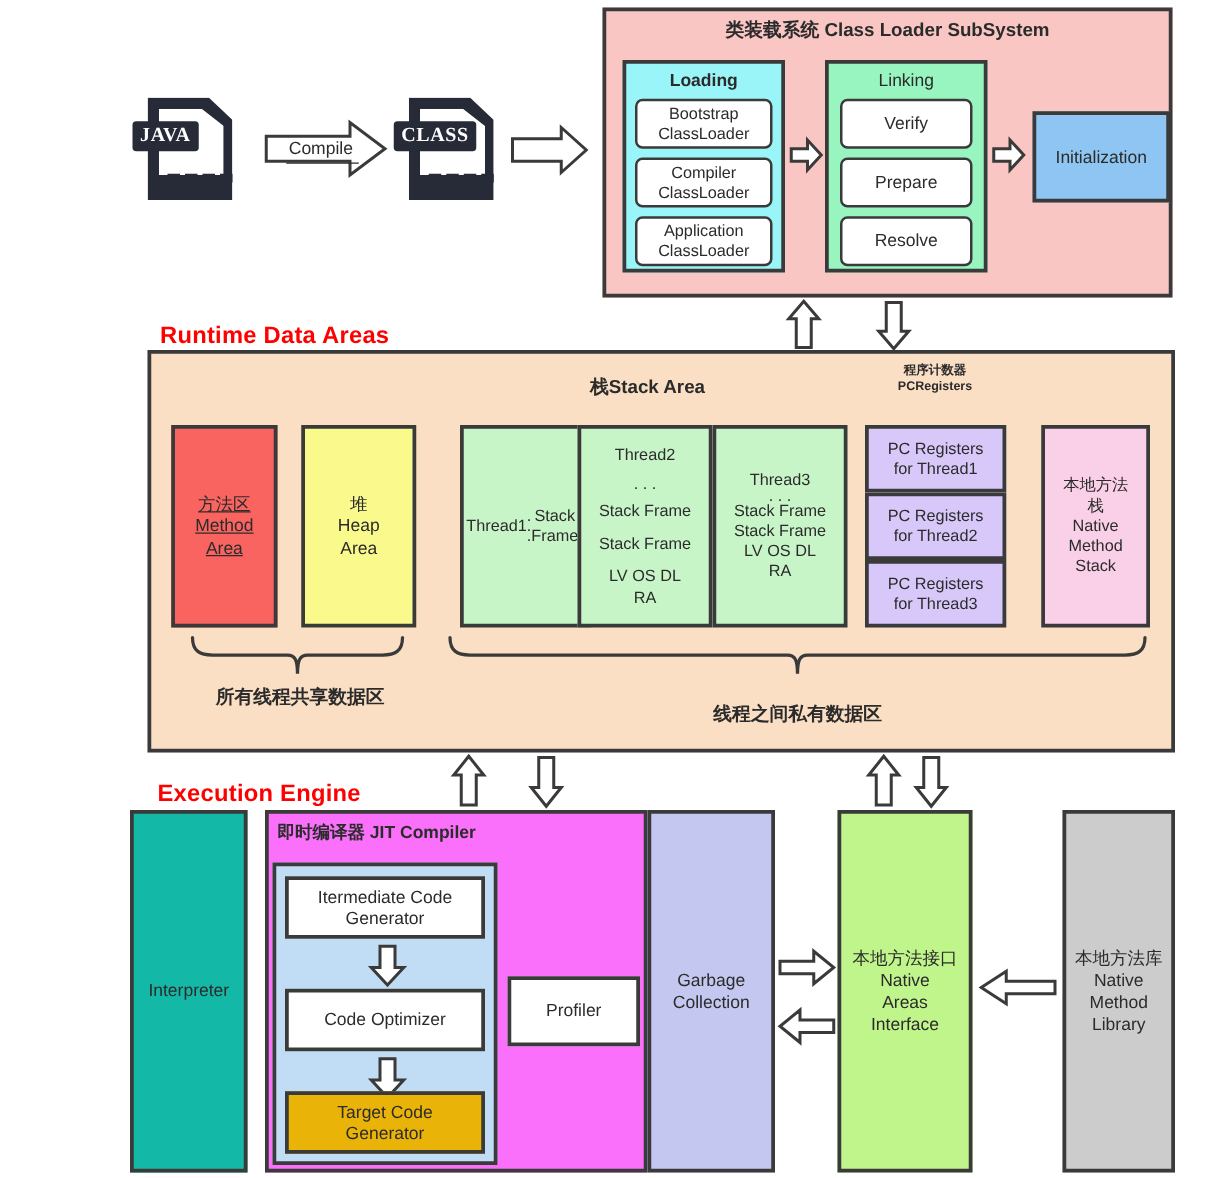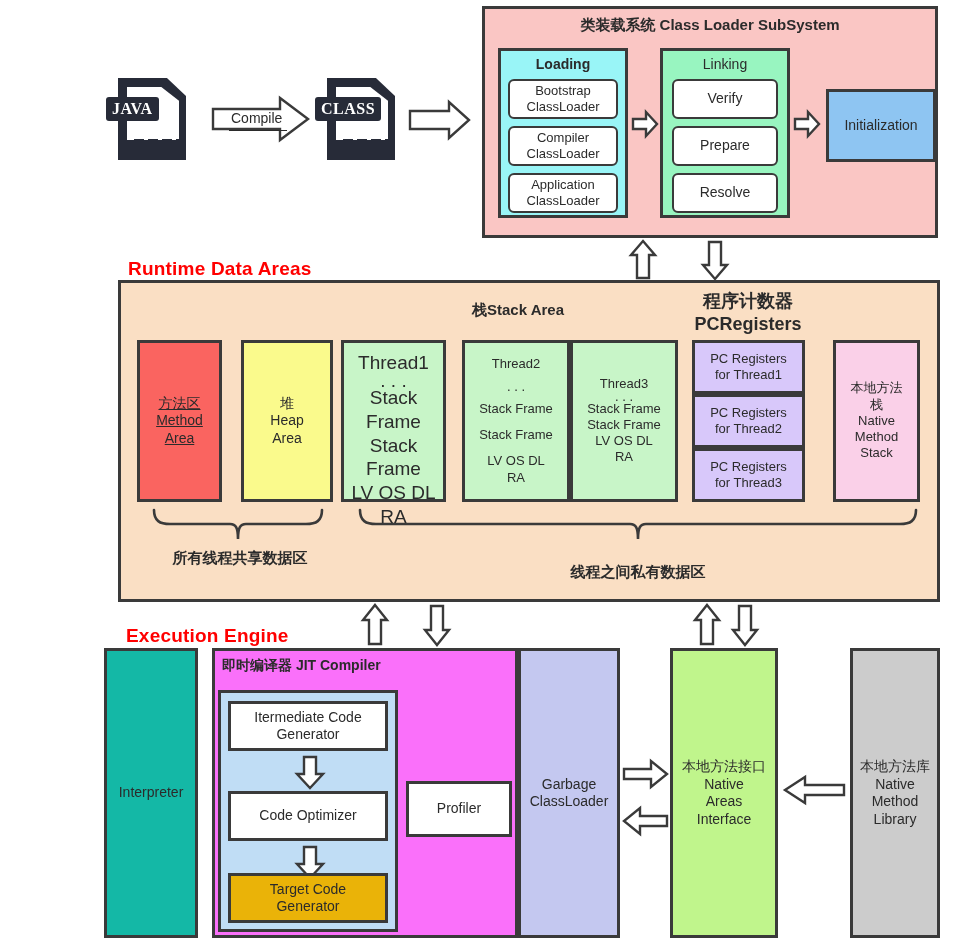--- a/index.html
+++ b/index.html
@@ -110,7 +110,7 @@
 <div class="box" style="left:118px;top:280px;width:822px;height:322px;background:#fadfc4;"></div>
 
 <div class="ttl" style="left:357px;top:300px;width:322px;font-size:15px;font-weight:bold;">栈Stack Area</div>
-<div class="ttl" style="left:686px;top:290px;width:124px;font-size:18px;font-weight:bold;">程序计数器
+<div class="ttl" style="left:686px;top:290px;width:124px;font-size:10px;font-weight:bold;">程序计数器
 PCRegisters</div>
 
 <div class="box" style="left:137px;top:340px;width:85px;height:162px;background:#fa6460;font-size:14px;white-space:pre-line;text-decoration:underline;">方法区

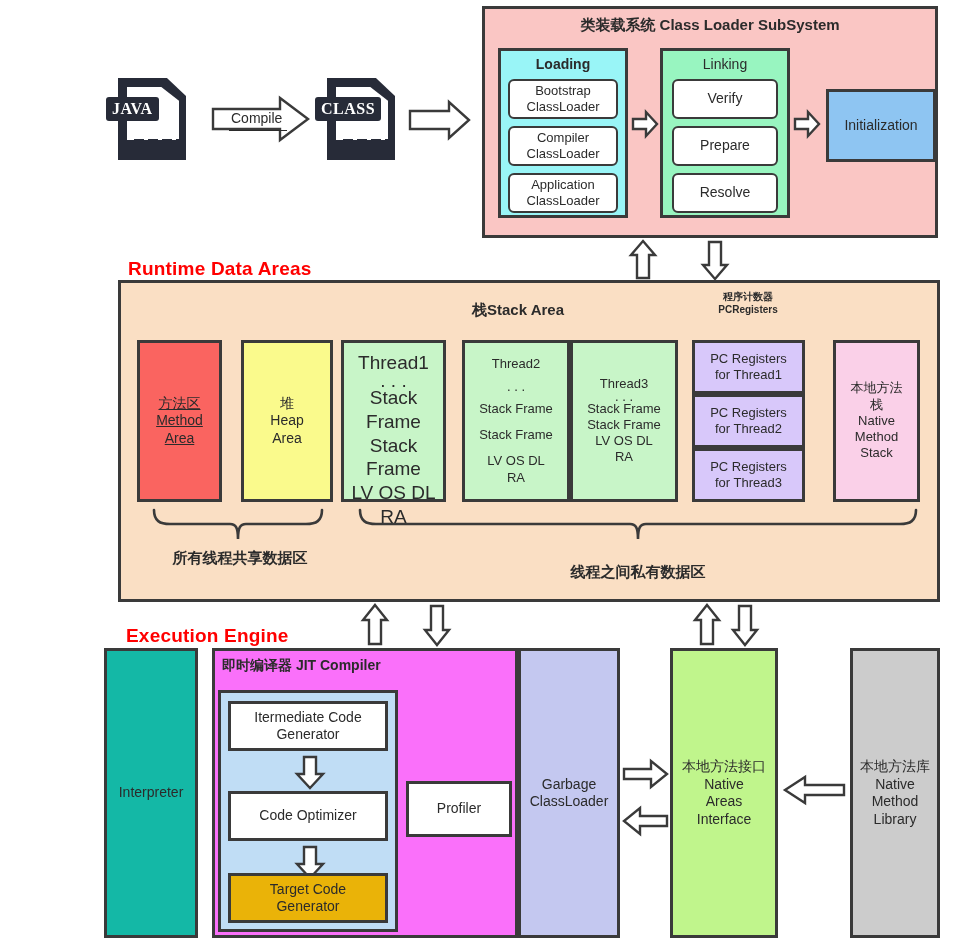--- a/index.html
+++ b/index.html
@@ -120,7 +120,7 @@
 Heap
 Area</div>
 
-<div class="box" style="left:341px;top:340px;width:105px;height:162px;background:#c8f5c8;flex-direction:column;justify-content:space-around;padding:8px 2px;font-size:19px;">
+<div class="box" style="left:368px;top:340px;width:105px;height:162px;background:#c8f5c8;flex-direction:row;justify-content:space-around;padding:8px 2px;font-size:13px;">
   <span>Thread1</span>
   <span style="line-height:.6;">. . .</span>
   <span>Stack Frame</span>

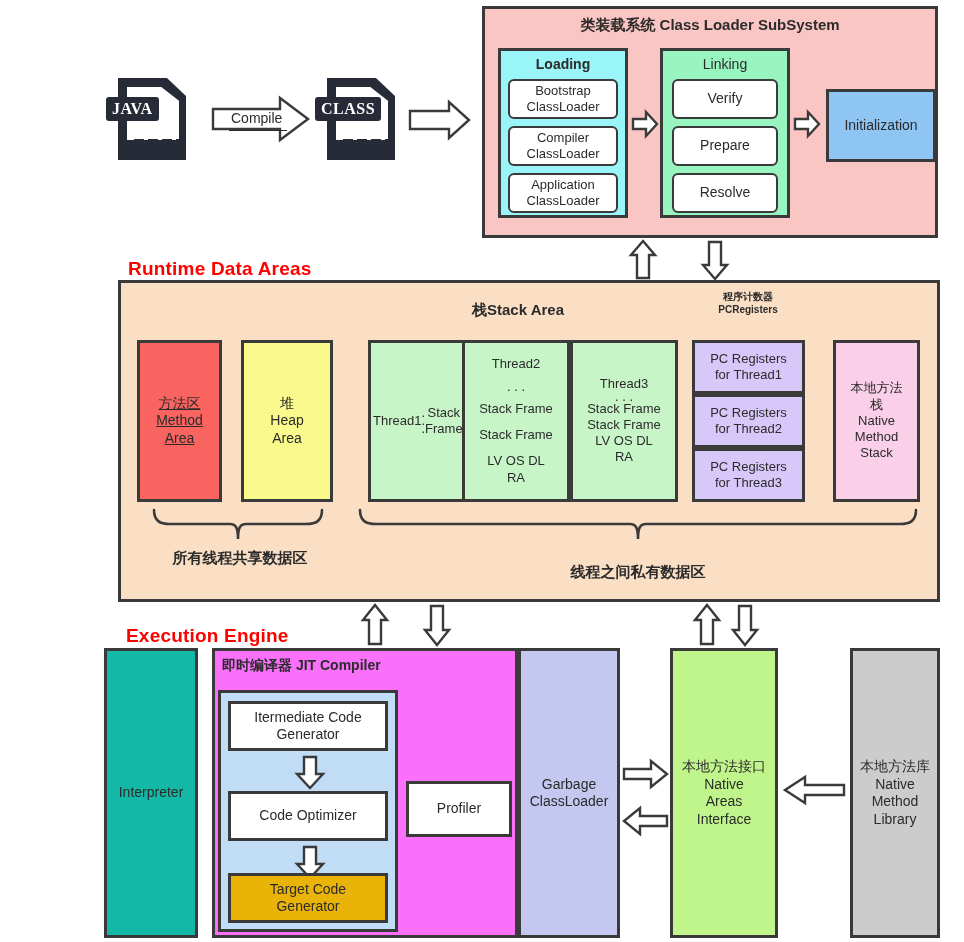--- a/index.html
+++ b/index.html
@@ -203,7 +203,7 @@
 <div class="box" style="left:406px;top:781px;width:106px;height:56px;background:#ffffff;font-size:14px;">Profiler</div>
 
 <div class="box" style="left:518px;top:648px;width:102px;height:290px;background:#c4c8f0;font-size:14px;white-space:pre-line;">Garbage
-ClassLoader</div>
+Collection</div>
 
 <svg class="ar" style="left:623px;top:759px;width:46px;height:30px;" viewBox="0 0 46 30">
   <path d="M1 10 H28 V2 L44 15 L28 28 V20 H1 Z"></path>

